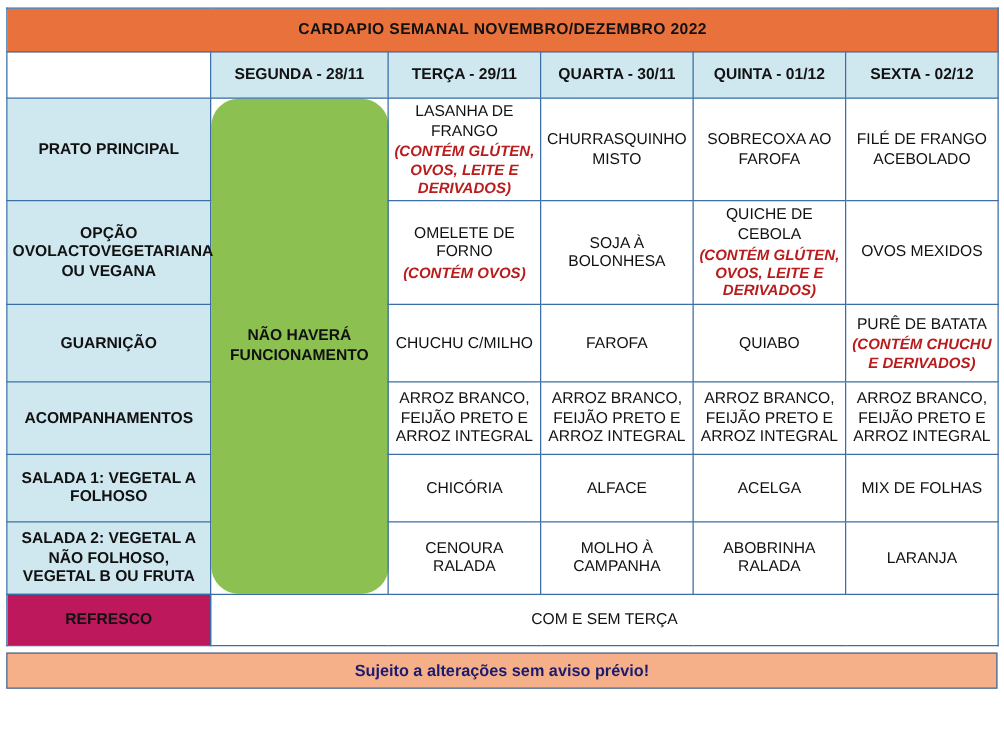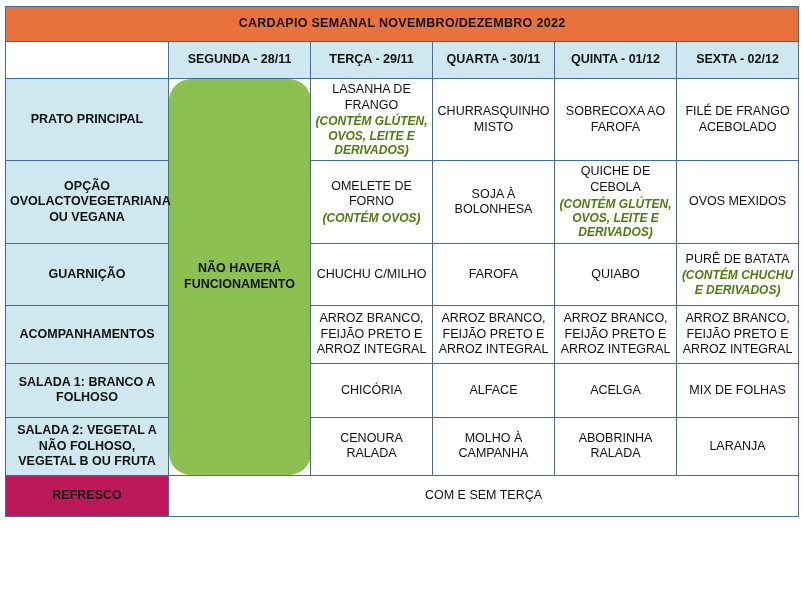--- a/index.html
+++ b/index.html
@@ -77,7 +77,7 @@
   }
   .allergen {
     display: block;
-    color: #4d7c0f;
+    color: #b91c1c;
     font-style: italic;
     font-weight: bold;
     font-size: 12px;

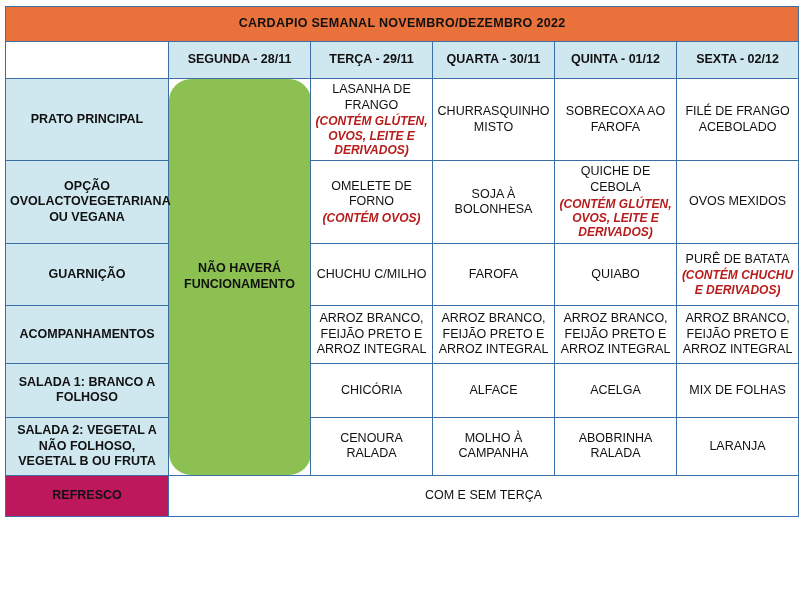--- a/index.html
+++ b/index.html
@@ -209,7 +209,7 @@
       </tr>
 
       <tr class="h-sal1">
-        <td class="row-head">SALADA 1: BRANCO A FOLHOSO</td>
+        <td class="row-head">SALADA 1: VEGETAL A FOLHOSO</td>
         <td>
           <span class="dish">CHICÓRIA</span>
         </td>

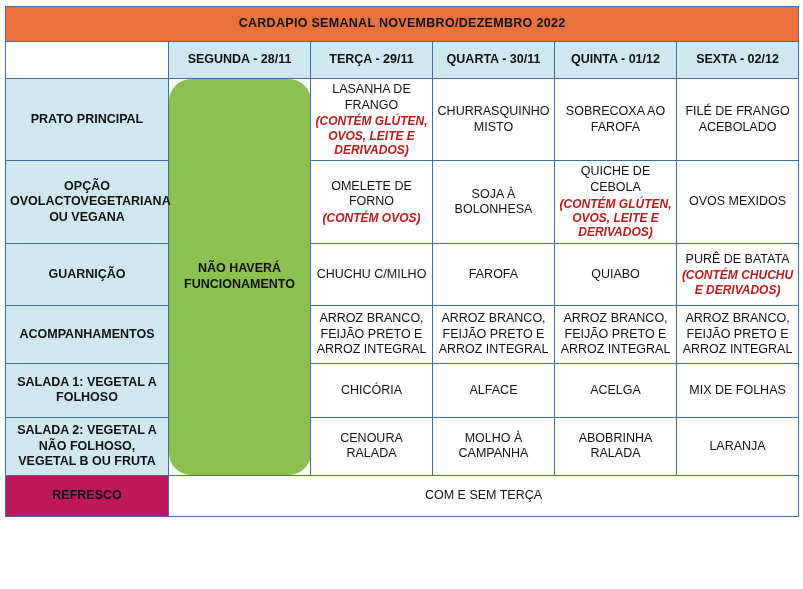--- a/index.html
+++ b/index.html
@@ -247,6 +247,7 @@
     </tbody>
   </table>
 
+  <div class="footer-note">Sujeito a alterações sem aviso prévio!</div>
 </div>
 
 </body></html>

